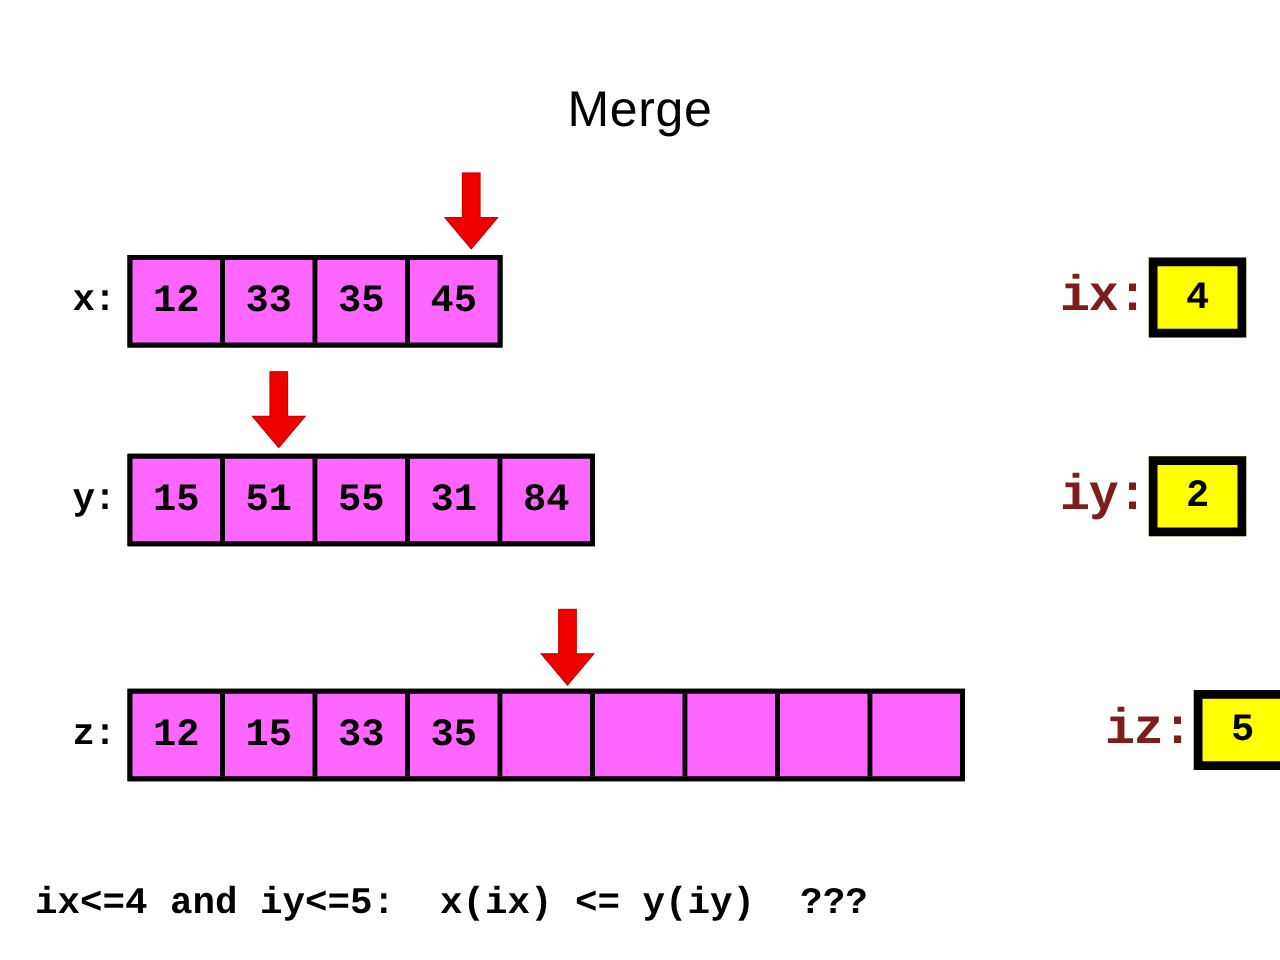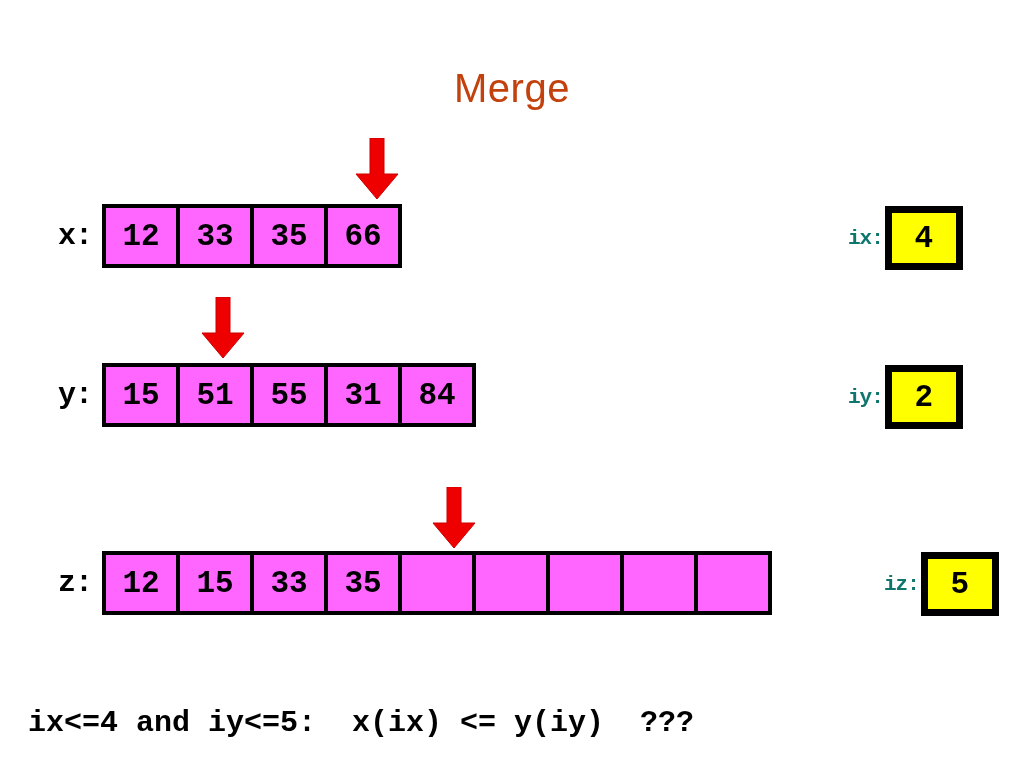--- a/index.html
+++ b/index.html
@@ -26,7 +26,7 @@
     font-family: "Liberation Sans", sans-serif;
     font-size: 40px;
     font-weight: 400;
-    color: #c2410c;
+    color: #000000;
     letter-spacing: 0.5px;
     line-height: 1;
     user-select: none;

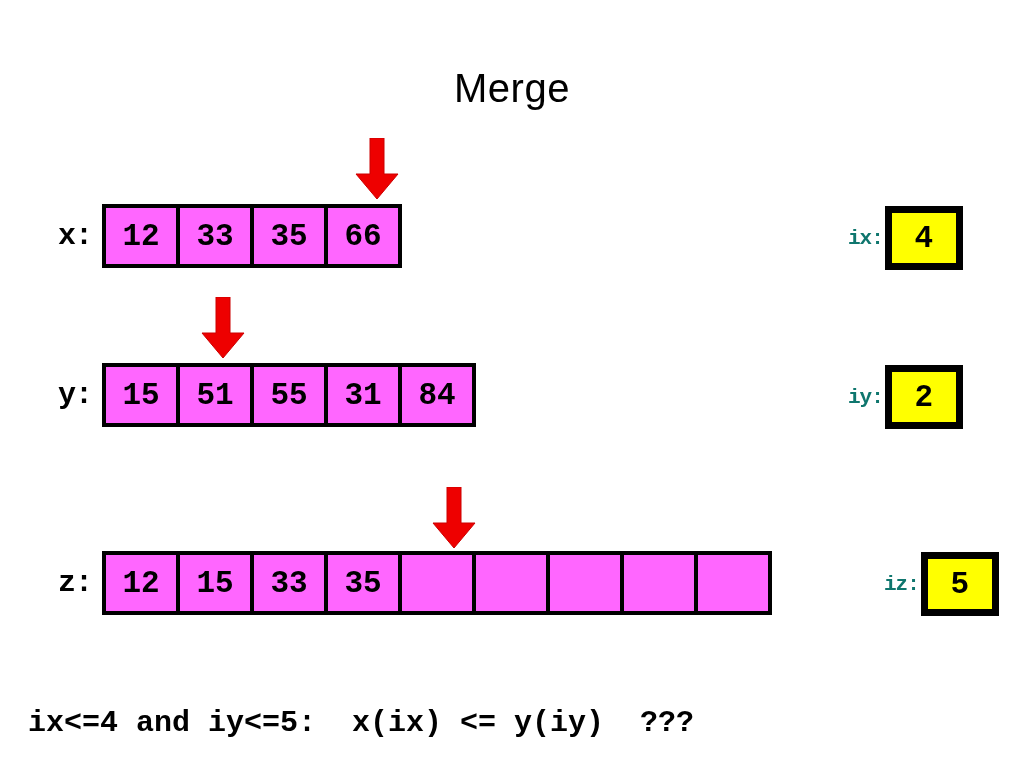--- a/index.html
+++ b/index.html
@@ -58,7 +58,7 @@
   }
   .cell {
     width: 70px;
-    height: 56px;
+    height: 66px;
     background: #ff66ff;
     border-right: 4px solid #000000;
     box-sizing: content-box;

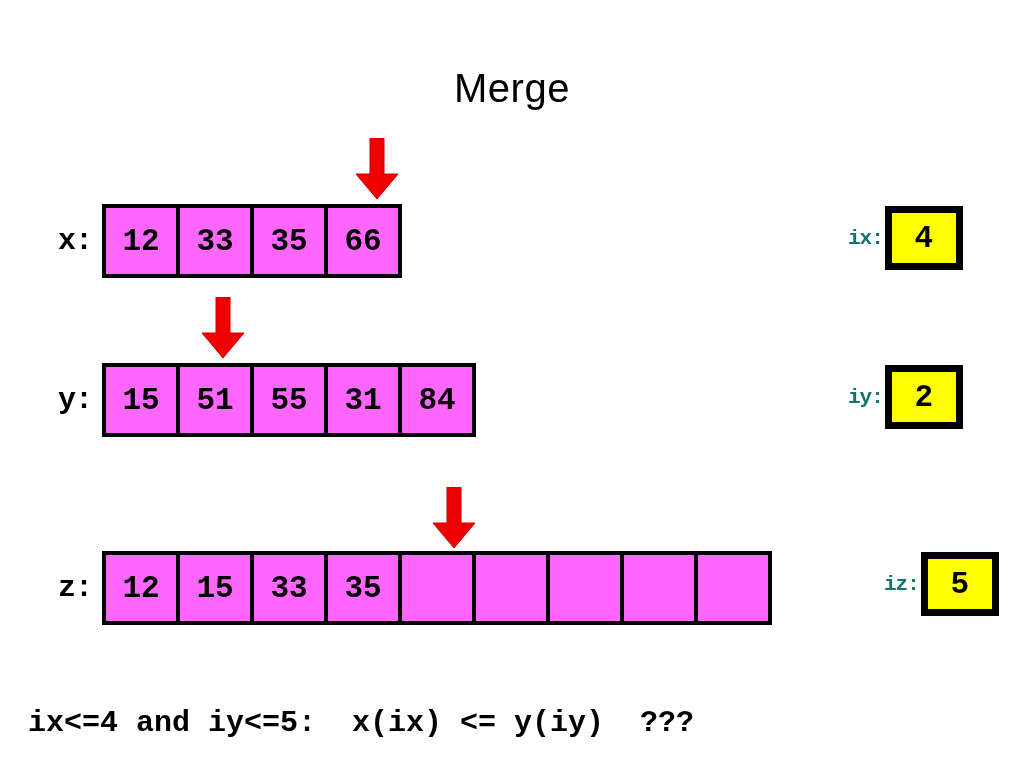--- a/index.html
+++ b/index.html
@@ -171,7 +171,7 @@
     <div class="cell">12</div>
     <div class="cell">33</div>
     <div class="cell">35</div>
-    <div class="cell">66</div>
+    <div class="cell">45</div>
   </div>
 </div>
 

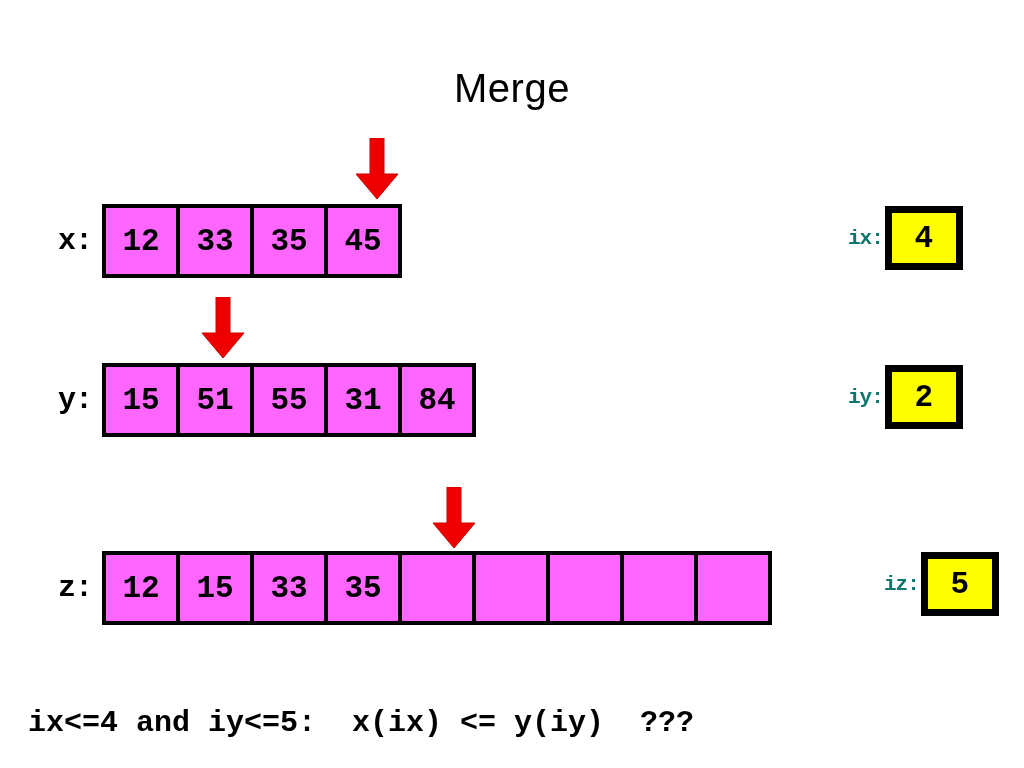--- a/index.html
+++ b/index.html
@@ -101,9 +101,9 @@
   }
   .index-label {
     font-family: "Liberation Mono", "DejaVu Sans Mono", monospace;
-    font-size: 21px;
-    font-weight: bold;
-    color: #0f766e;
+    font-size: 40px;
+    font-weight: bold;
+    color: #7f1d1d;
     letter-spacing: -1px;
     margin-right: 2px;
     user-select: none;

